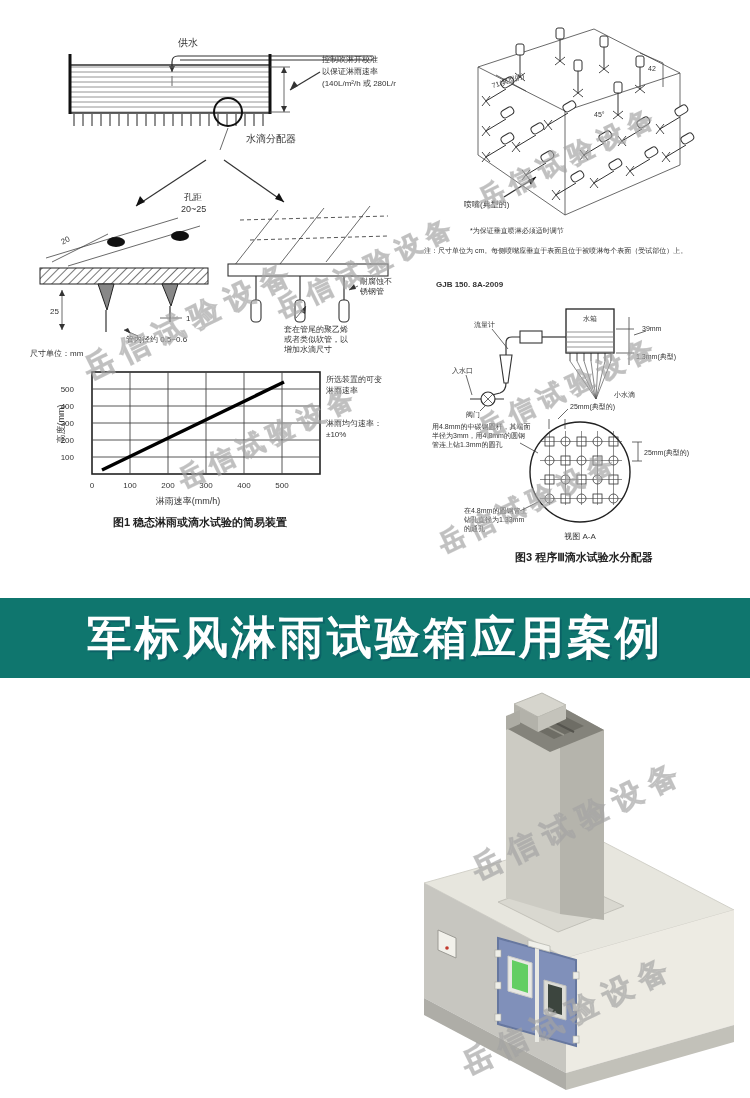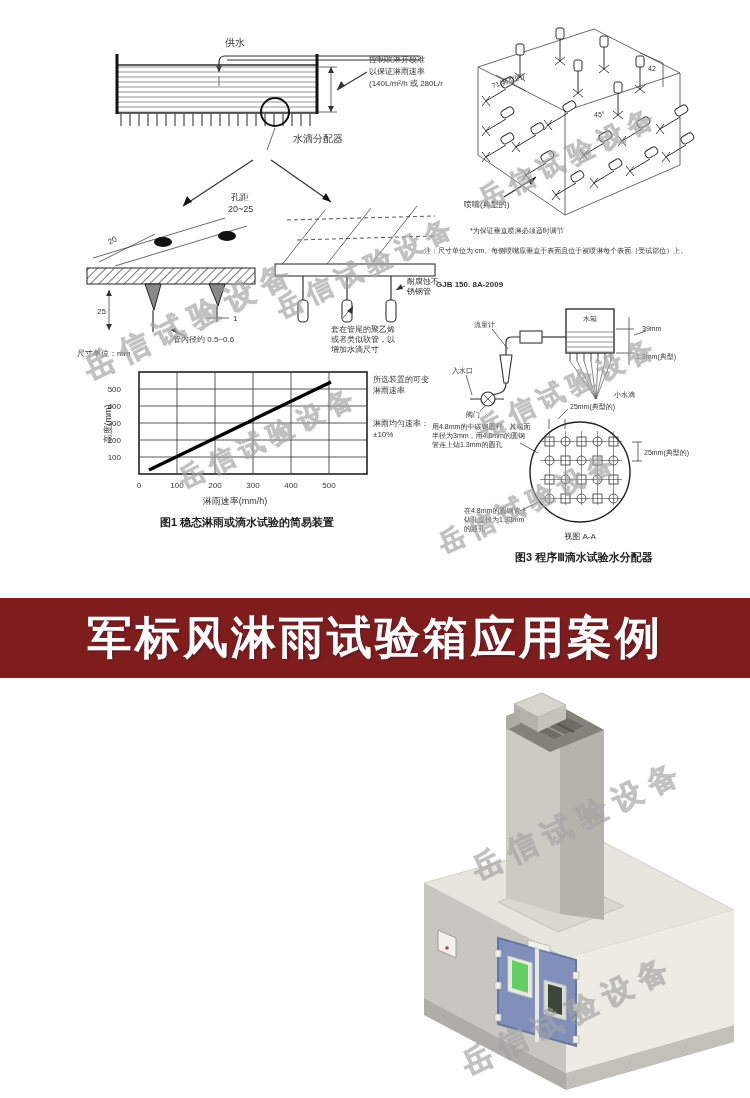--- a/index.html
+++ b/index.html
@@ -44,7 +44,7 @@
 
 <div class="page">
 
-  <div class="figpanel" style="left:28px; top:10px; width:368px; height:578px;margin-left:47px;">
+  <div class="figpanel" style="left:28px; top:10px; width:368px; height:578px;">
     <svg width="368" height="578" viewBox="0 0 368 578">
       <defs>
         <pattern id="hatch" width="6" height="6" patternTransform="rotate(45)" patternUnits="userSpaceOnUse">

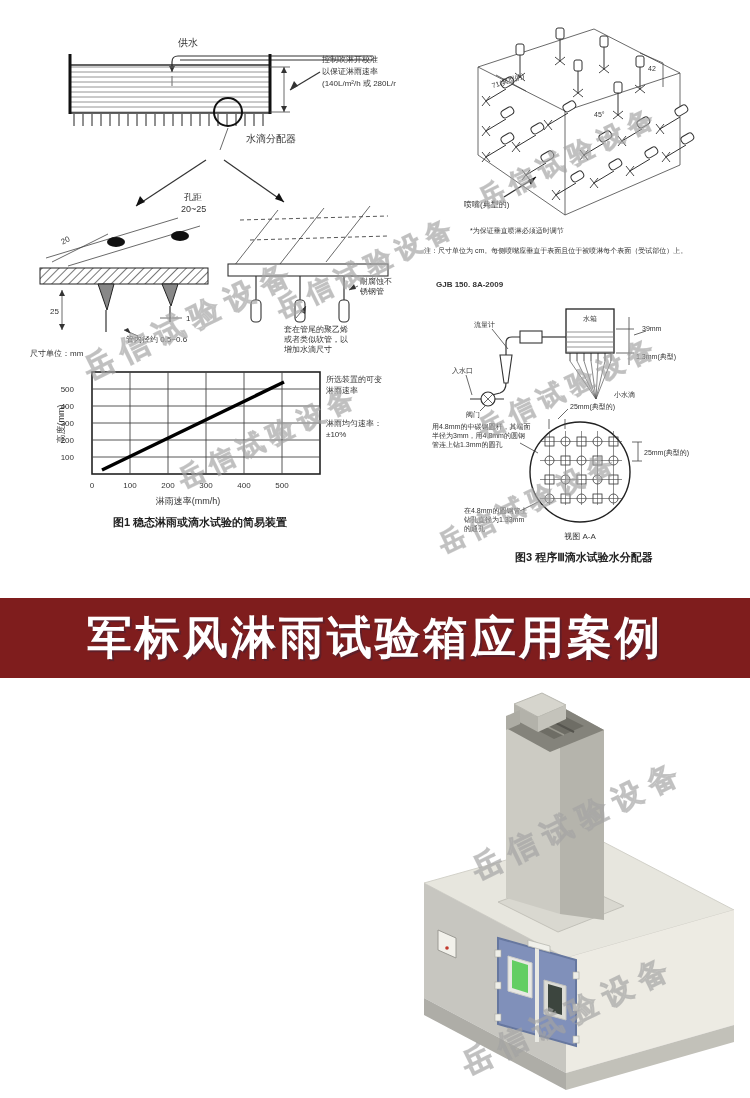--- a/index.html
+++ b/index.html
@@ -385,7 +385,7 @@
     </svg>
   </div>
 
-  <div class="banner" style="background:#7f1d1d;">
+  <div class="banner" style="background:#0f766e;">
     <h1>军标风淋雨试验箱应用案例</h1>
   </div>
 

